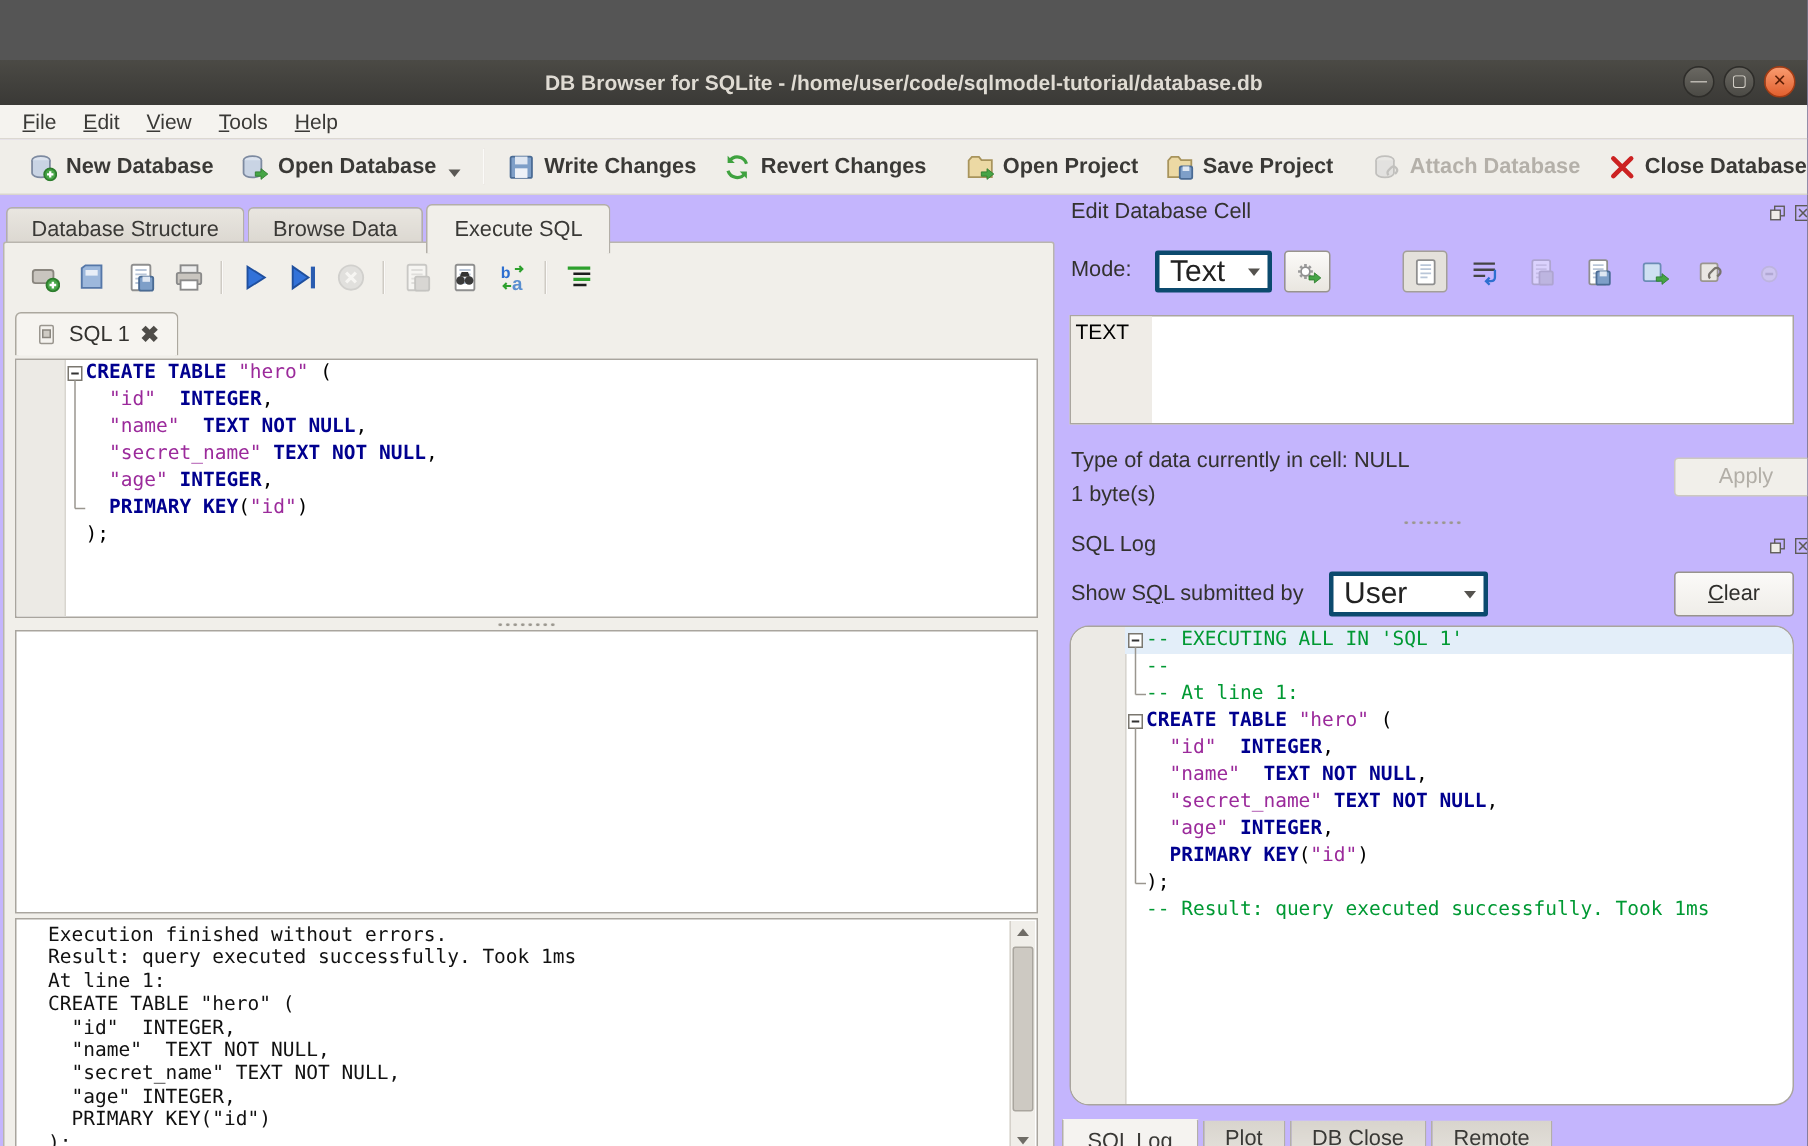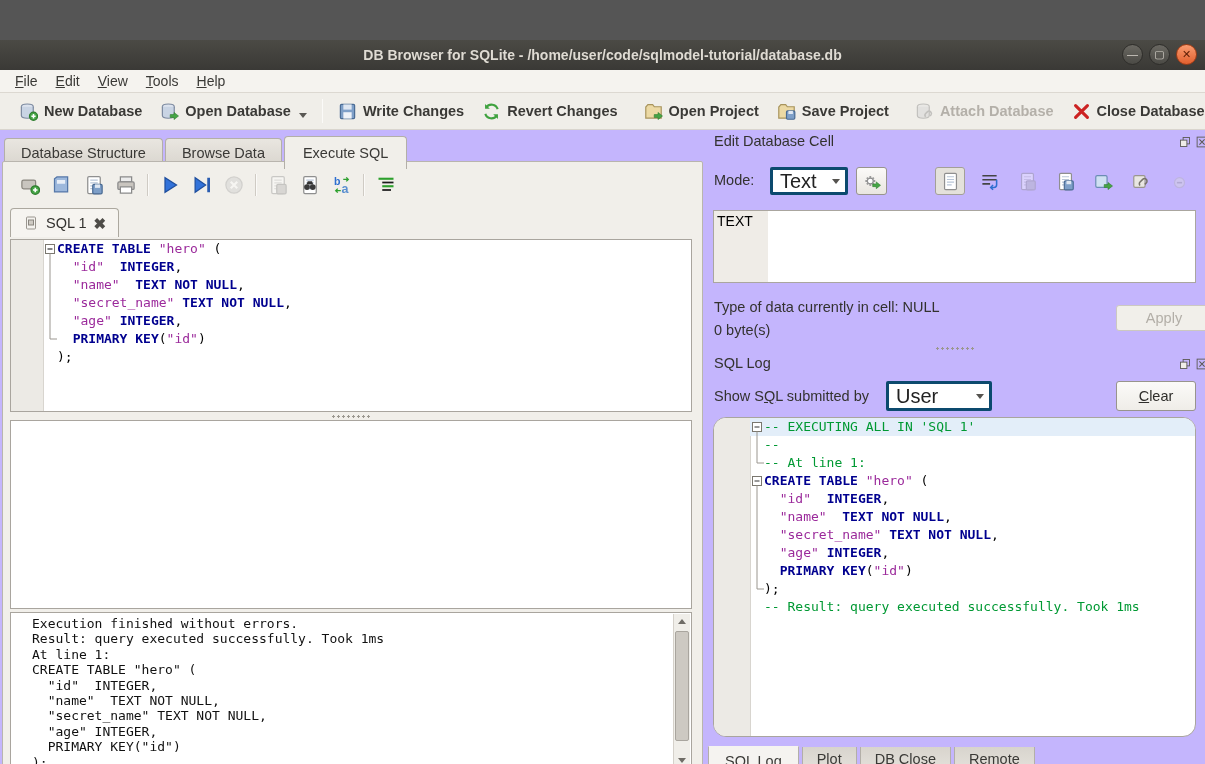--- a/index.html
+++ b/index.html
@@ -467,7 +467,7 @@
   </div>
 
   <div class="label" style="left:714px;top:259px;">Type of data currently in cell: NULL</div>
-  <div class="label" style="left:714px;top:282px;">0 byte(s)</div>
+  <div class="label" style="left:714px;top:282px;">1 byte(s)</div>
   <div class="btn disabled" style="left:1116px;top:265px;width:96px;height:26px;">Apply</div>
 
   <div class="splitdots" style="left:713px;top:305px;width:483px;">

